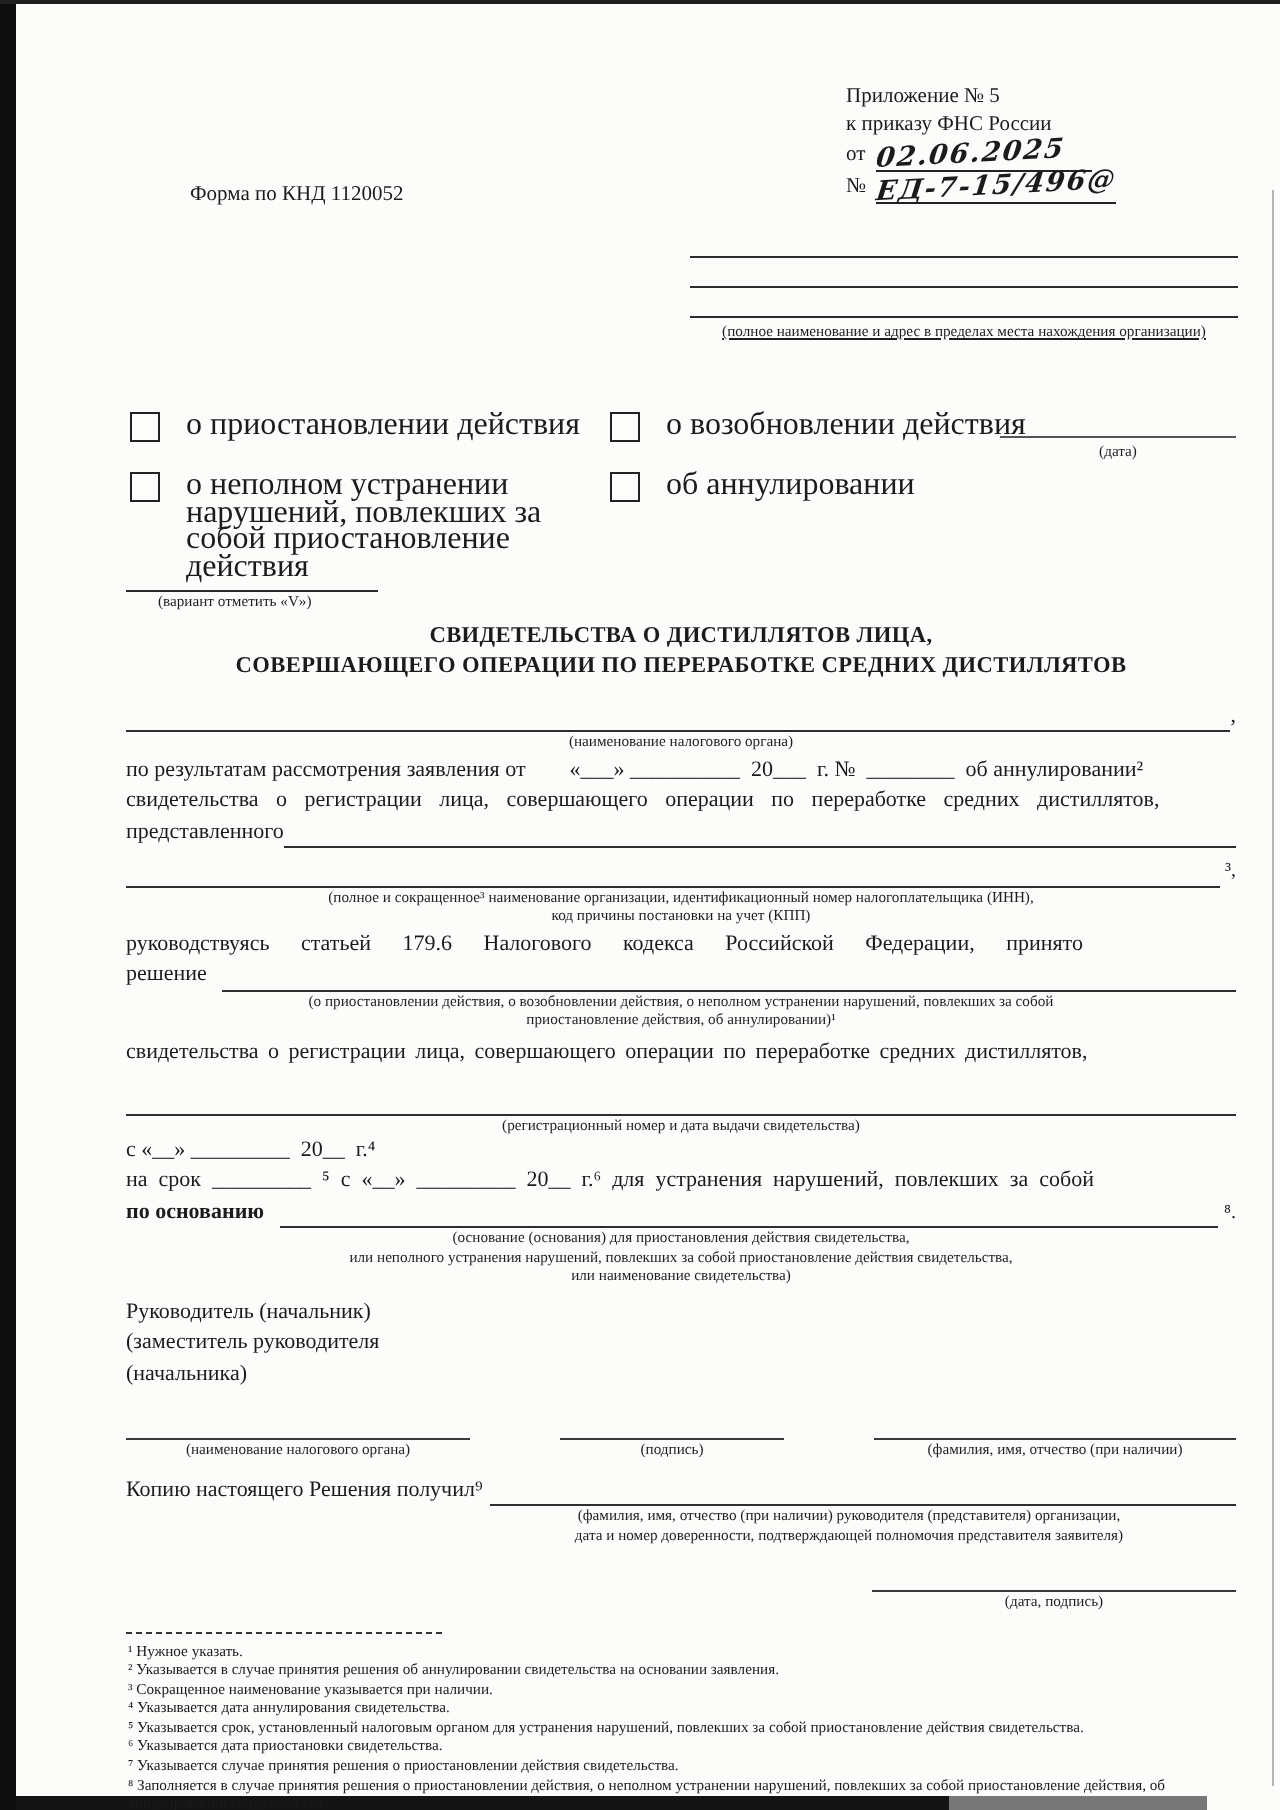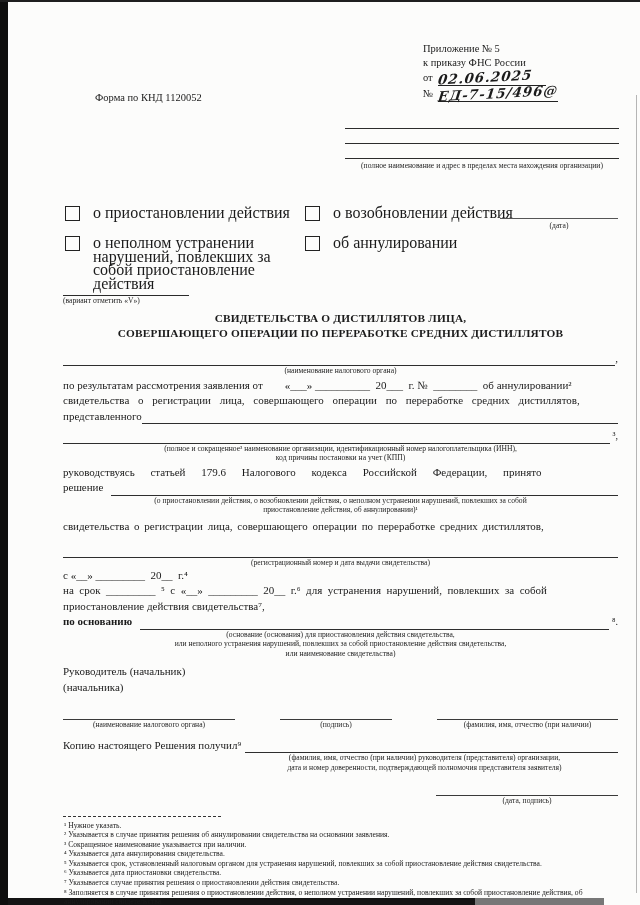--- a/index.html
+++ b/index.html
@@ -21,7 +21,7 @@
   .orgblock{position:absolute;left:345px;top:114px;width:274px;}
   .orgline{border-bottom:1.3px solid #2c2c2c;height:14px;}
   .cap{font-size:7.6px;color:#1e1e1e;text-align:center;line-height:9.5px;}
-  .orgcap{margin-top:2px;}
+  .orgcap{margin-top:2px;text-decoration:underline;}
   .decision-h{position:absolute;left:63px;right:22px;top:179px;text-align:center;
               font-weight:bold;font-size:12.5px;letter-spacing:.4px;}
   .decision-h .ul{width:46px;}

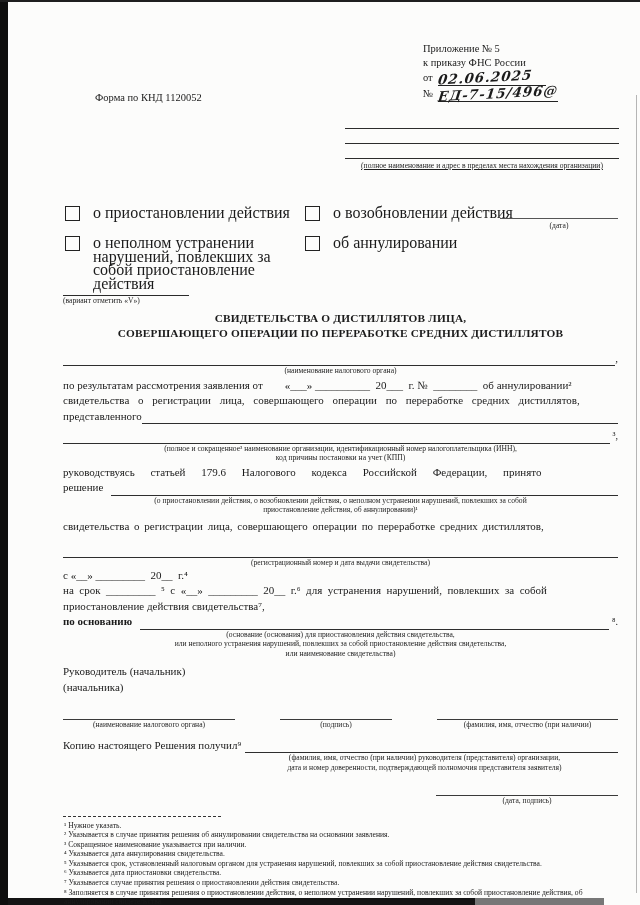--- a/index.html
+++ b/index.html
@@ -38,7 +38,7 @@
   .datecap{position:absolute;right:0;top:19px;width:118px;}
   .variant{margin-top:0;}
   .variant .rule{display:block;width:126px;border-top:1.4px solid #2a2a2a;}
-  .variant .cap{text-align:left;}
+  .variant .cap{text-align:left;margin-left:16px;}
   
   .subject{margin-top:5px;text-align:center;font-weight:bold;font-size:11.3px;line-height:15px;letter-spacing:.2px;}
   .pre{white-space:pre-wrap;}

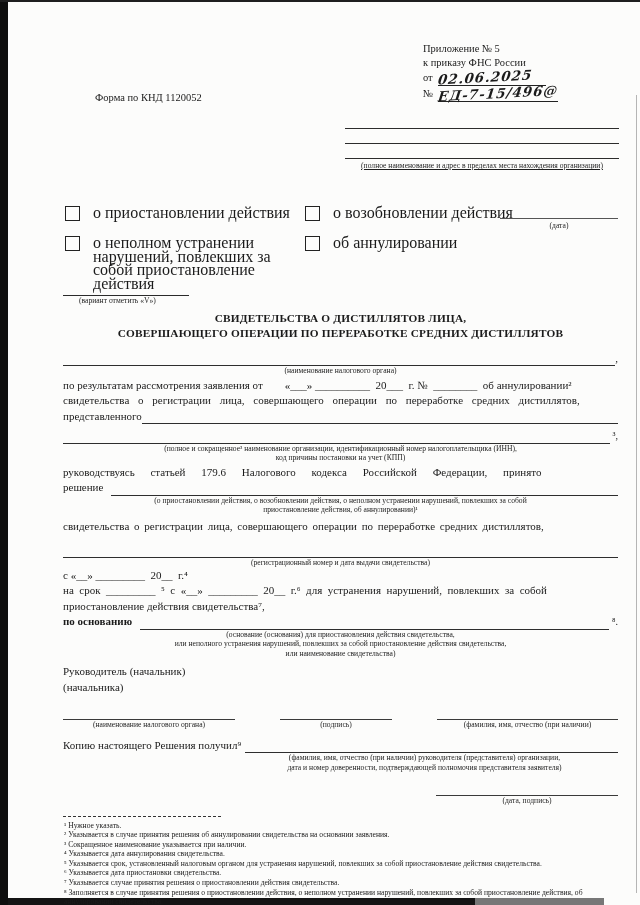--- a/index.html
+++ b/index.html
@@ -150,7 +150,6 @@
 
     <div class="pre">с «__» _________  20__  г.⁴</div>
     <div class="pre">на  срок  _________  ⁵  с  «__»  _________  20__  г.⁶  для  устранения  нарушений,  повлекших  за  собой</div>
-    <div class="pre">приостановление действия свидетельства⁷,</div>
     <div class="flexline">
       <span style="margin-right:8px;font-weight:bold;">по основанию</span>
       <span class="ul grow"></span>

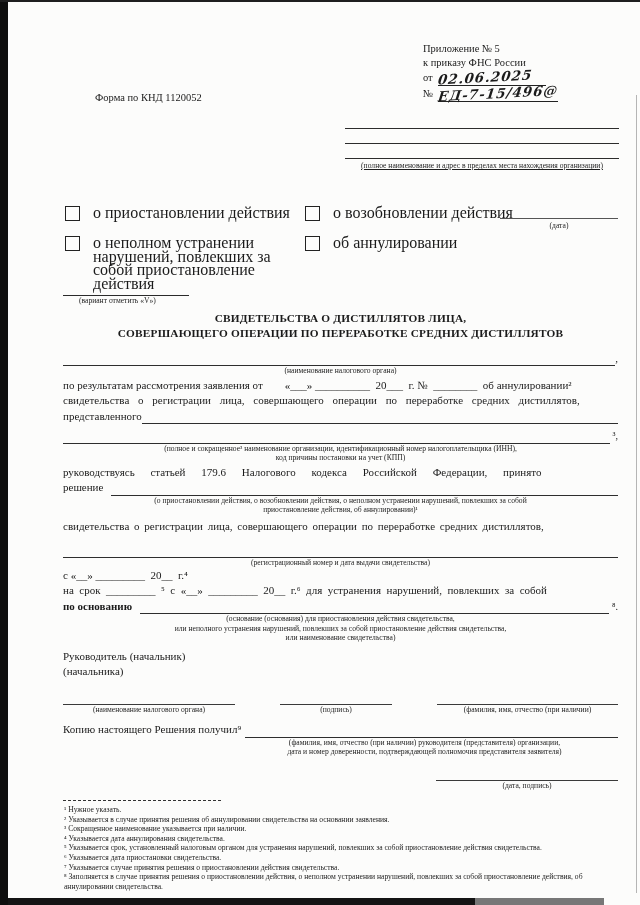--- a/index.html
+++ b/index.html
@@ -161,6 +161,7 @@
 
     <div class="mt6">
       <div>Руководитель (начальник)</div>
+      <div>(заместитель руководителя</div>
       <div>(начальника)</div>
     </div>
 

